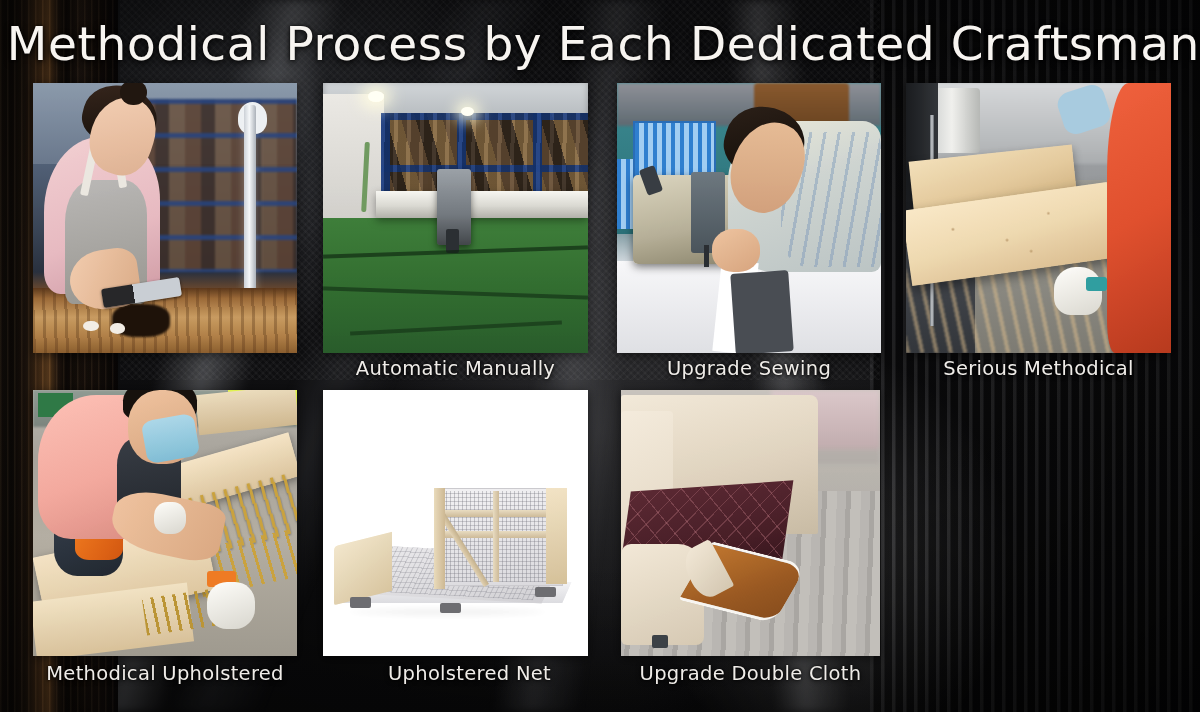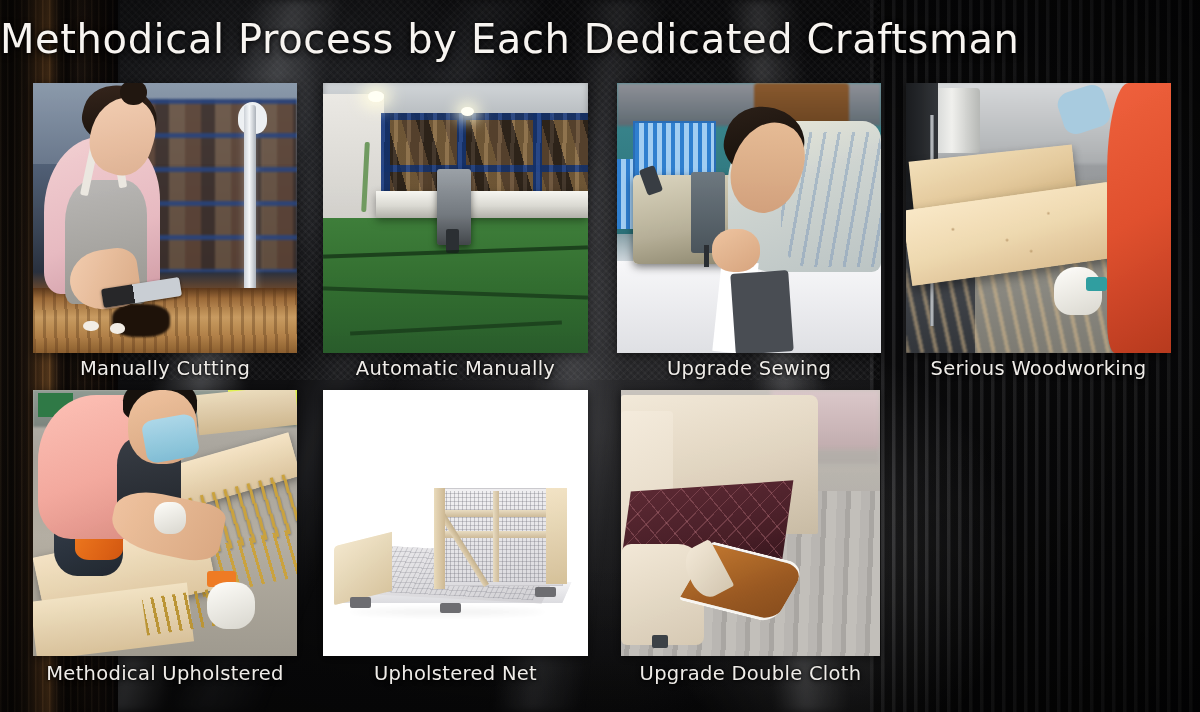--- a/index.html
+++ b/index.html
@@ -90,9 +90,9 @@
   .title {
     position: absolute;
     left: 0; right: 0; top: 16px;
-    text-align: left;
+    text-align: right;
     color: #f7f4f0;
-    font-size: 40px;
+    font-size: 47px;
     font-weight: 400;
     letter-spacing: 0.6px;
     font-family: "DejaVu Sans", "Liberation Sans", sans-serif;

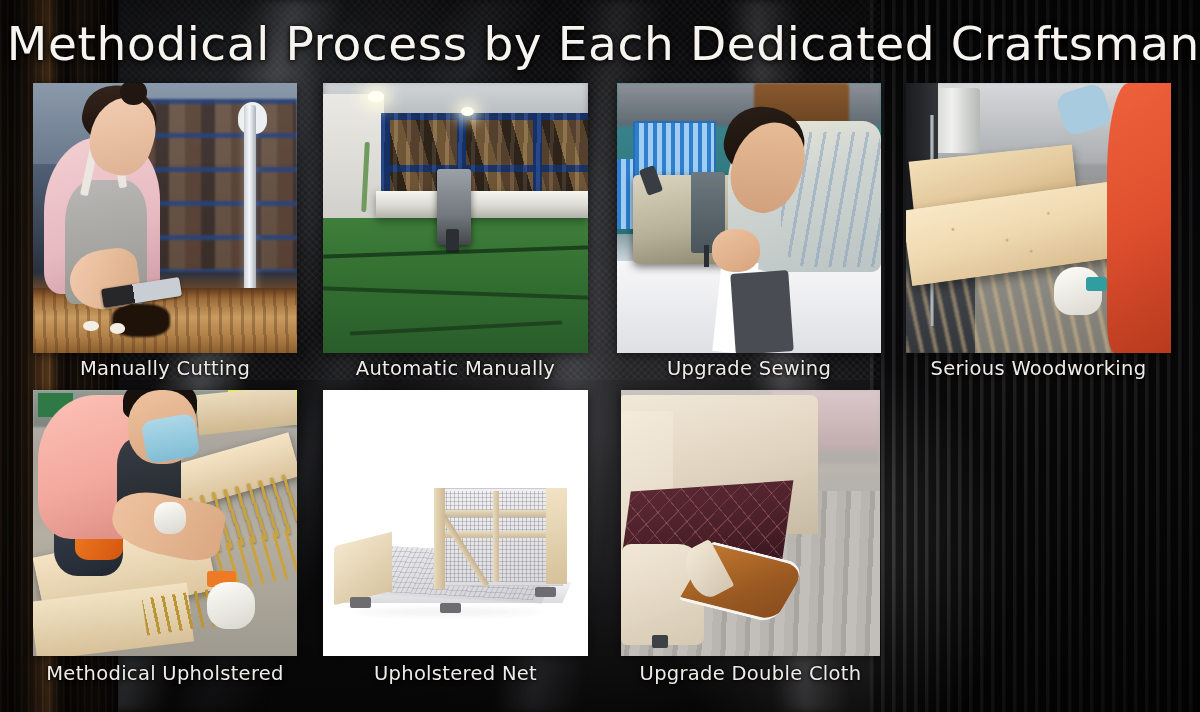--- a/index.html
+++ b/index.html
@@ -419,7 +419,6 @@
             <div class="ly chip2"></div>
         </div>
       </div>
-      <div class="caption" style="top:274px;">Manually Cutting</div>
     </div>
 
     <div class="cell" style="left:323px; top:83px; width:265px; height:270px;">

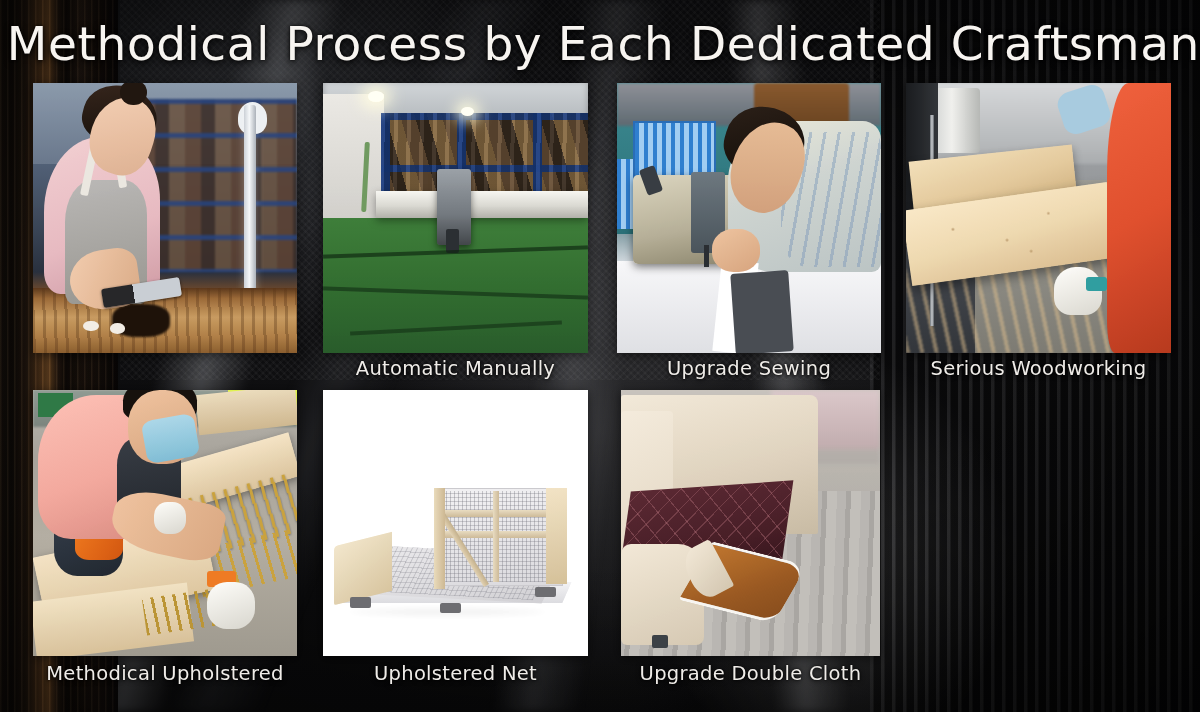--- a/index.html
+++ b/index.html
@@ -488,7 +488,7 @@
             <div class="ly cuff"></div>
         </div>
       </div>
-      <div class="caption" style="top:274px;">Serious Woodworking</div>
+      <div class="caption" style="top:274px;">Serious Methodical</div>
     </div>
 
     <div class="cell" style="left:33px; top:390px; width:264px; height:266px;">

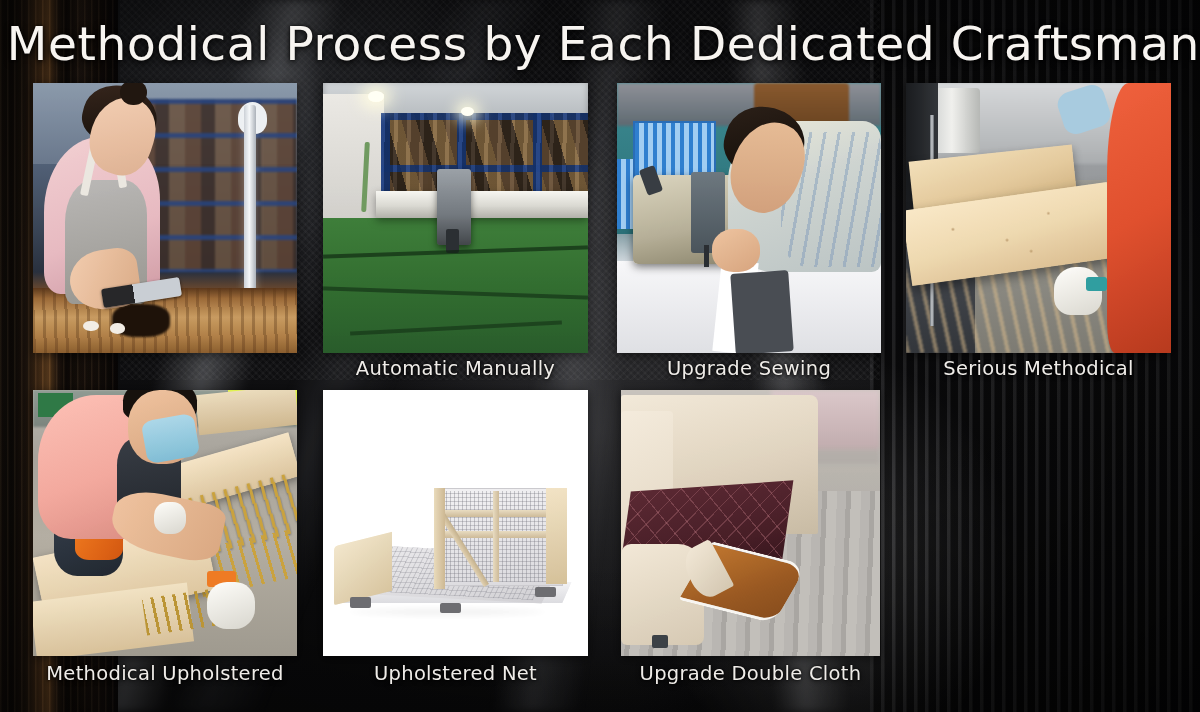--- a/index.html
+++ b/index.html
@@ -521,7 +521,7 @@
       <div class="caption" style="top:272px;">Methodical Upholstered</div>
     </div>
 
-    <div class="cell" style="left:323px; top:390px; width:265px; height:266px;">
+    <div class="cell" style="left:323px; top:390px; width:265px; height:266px;padding-left:28px;">
       <div class="thumb softfilter" style="width:265px; height:266px;">
         <div class="scene s6">
           <div class="ly shadow6"></div>

